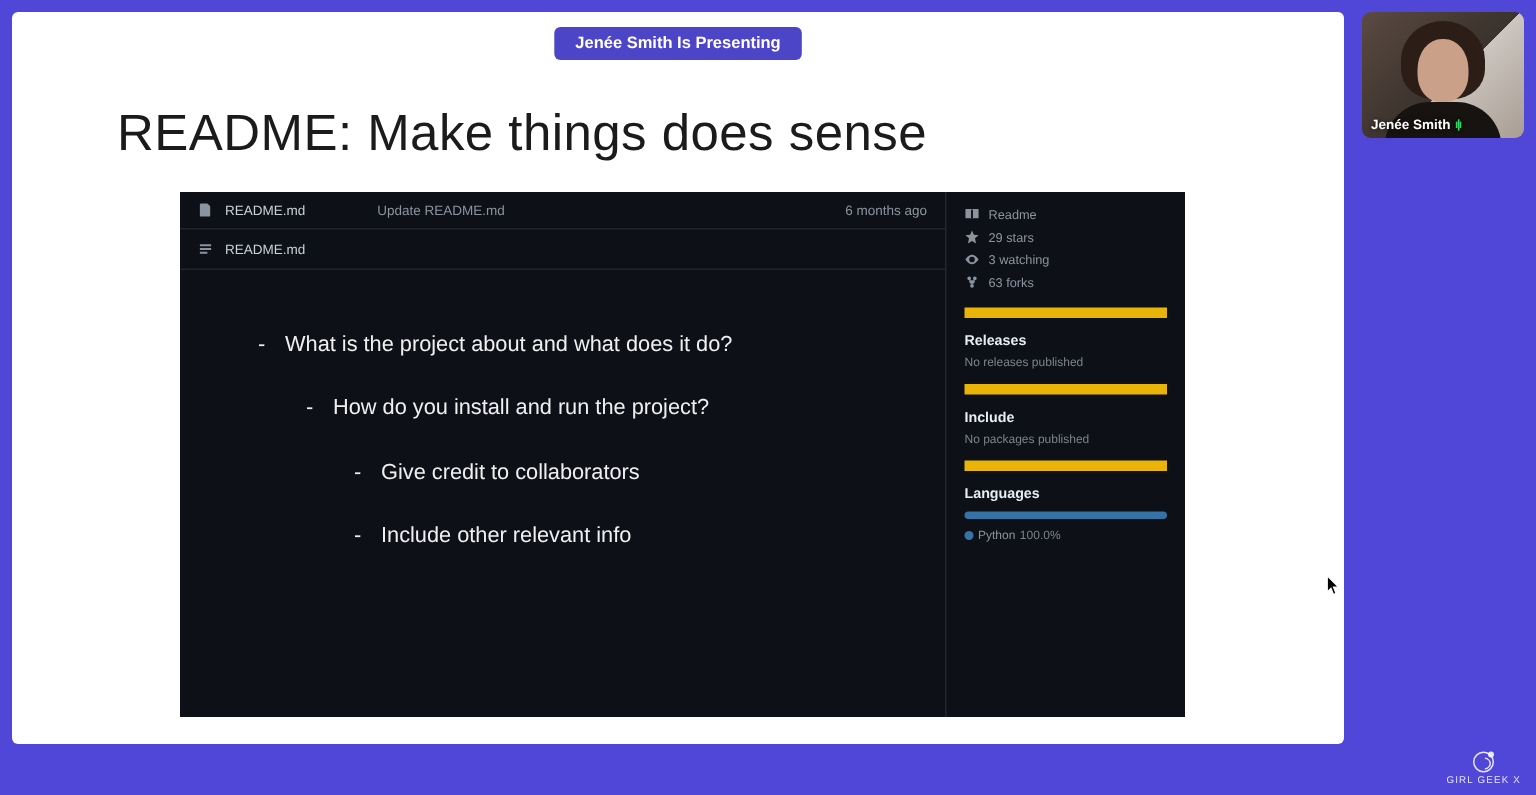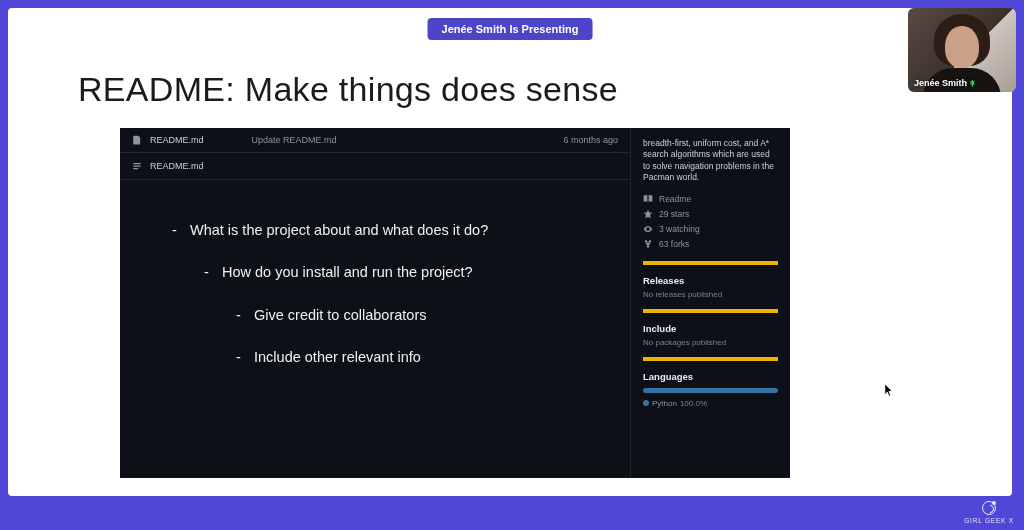--- a/index.html
+++ b/index.html
@@ -15,7 +15,7 @@
       position: absolute;
       left: 8px;
       top: 8px;
-      width: 1004px;
+      width: 888px;
       height: 488px;
       background: #fff;
       border-radius: 4px;

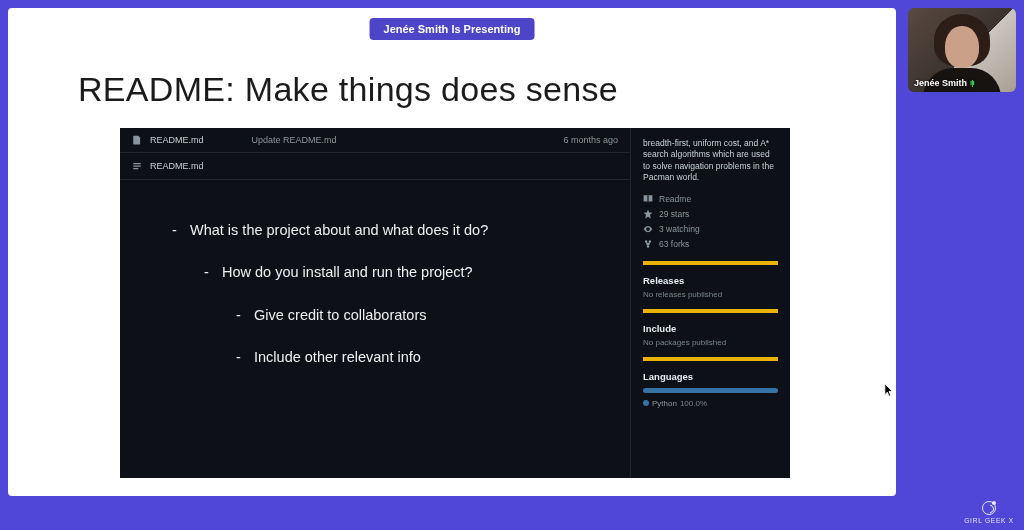--- a/index.html
+++ b/index.html
@@ -239,7 +239,6 @@
       </div>
     </div>
     <div class="gh-side">
-      <div class="gh-desc">breadth-first, uniform cost, and A* search algorithms which are used to solve navigation problems in the Pacman world.</div>
       <div class="gh-meta">
         <div class="gh-meta-row">
           <svg class="icon-mini" viewBox="0 0 16 16">

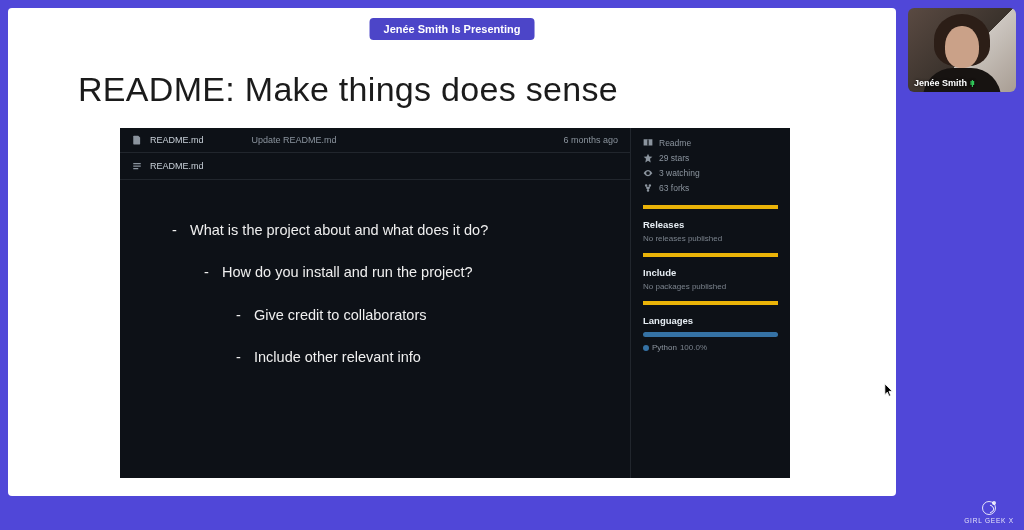--- a/index.html
+++ b/index.html
@@ -89,7 +89,7 @@
     .gh-desc { color: #c9d1d9; line-height: 1.35; margin-bottom: 10px; }
     .gh-meta { display: flex; flex-direction: column; gap: 5px; margin-bottom: 12px; }
     .gh-meta-row { display: flex; align-items: center; gap: 6px; }
-    .gh-sec { border-top: 4px solid #eab308; padding-top: 10px; margin-bottom: 10px; }
+    .gh-sec { border-top: 7px solid #eab308; padding-top: 10px; margin-bottom: 10px; }
     .gh-sec-title { color: #e6edf3; font-weight: 600; font-size: 9.5px; margin-bottom: 4px; }
     .gh-sec-sub { color: #7b838d; font-size: 8px; }
     .lang-bar { height: 5px; background: #3572A5; border-radius: 3px; margin: 6px 0; }

